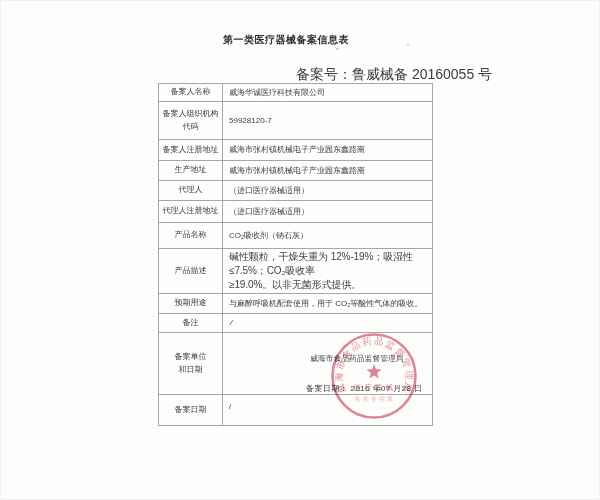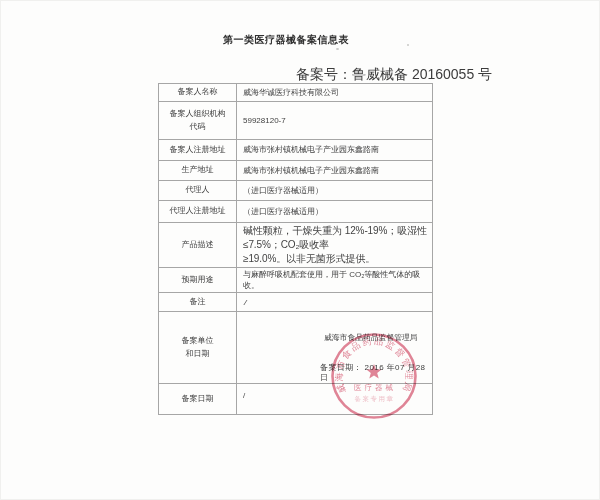--- a/index.html
+++ b/index.html
@@ -36,7 +36,7 @@
   td.lbl {
     width:61px; text-align:center;
     white-space:pre-line; line-height:1.55;
-    color:#3d3d3d; padding:0 8px;
+    color:#3d3d3d; padding:0 1px;
   }
   td.val { padding:1px 2px 1px 6px; line-height:1.4; }
   tr.r1 { height:18px; }

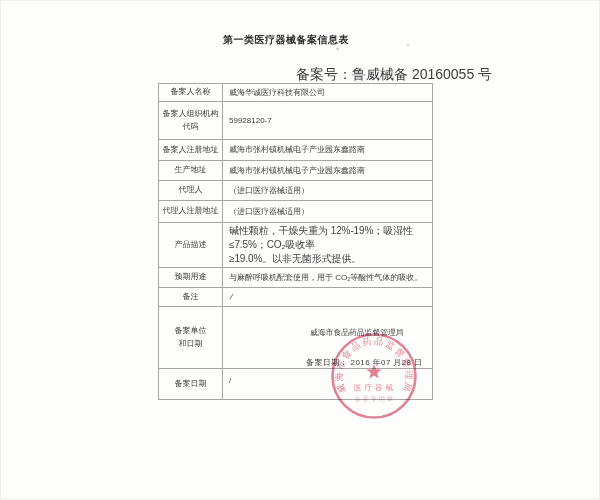--- a/index.html
+++ b/index.html
@@ -103,6 +103,10 @@
       <td class="lbl">代理人注册地址</td>
       <td class="val">（进口医疗器械适用）</td>
     </tr>
+    <tr class="r7">
+      <td class="lbl">产品名称</td>
+      <td class="val">CO₂吸收剂（钠石灰）</td>
+    </tr>
     <tr class="r9">
       <td class="lbl">产品描述</td>
       <td class="val multiline">碱性颗粒，干燥失重为 12%-19%；吸湿性≤7.5%；CO₂吸收率

